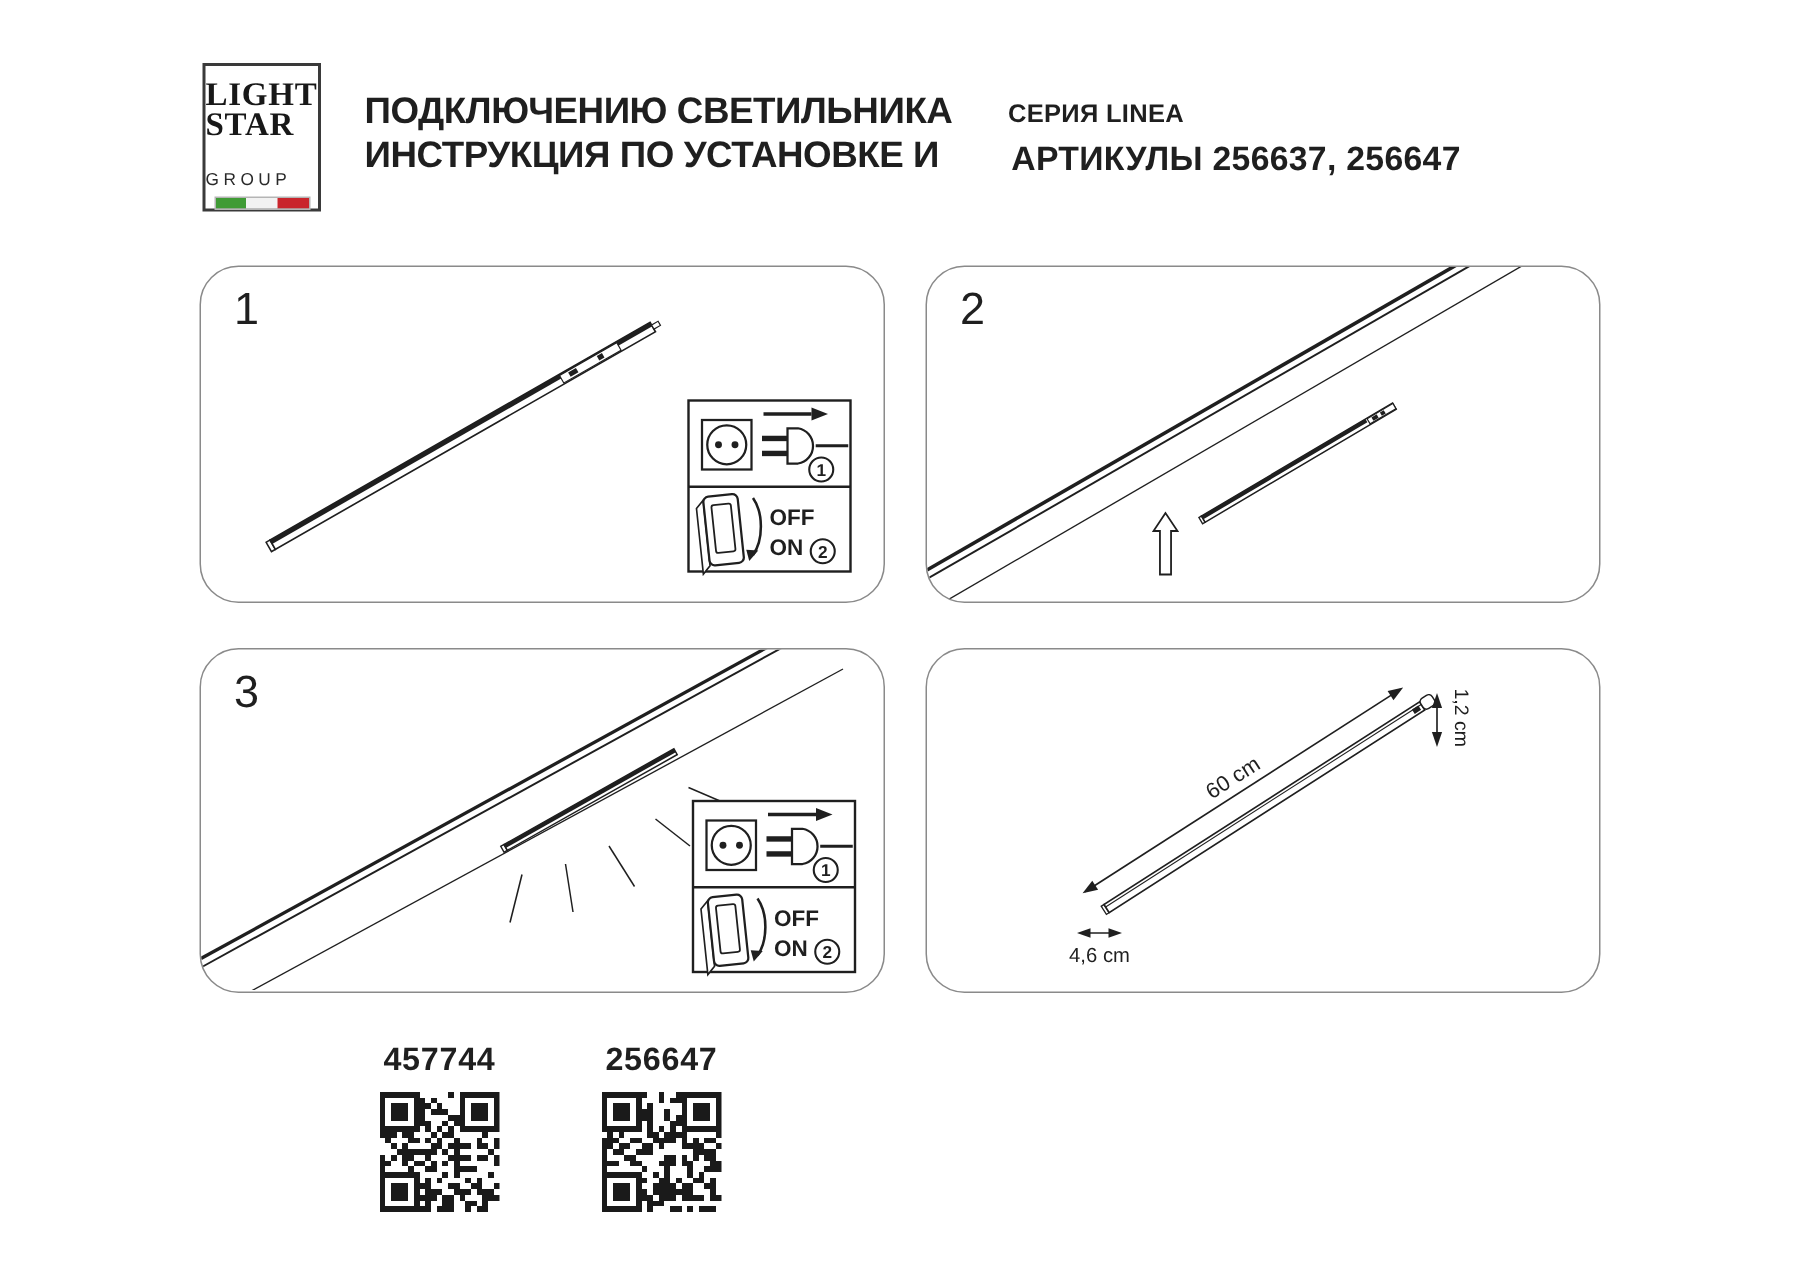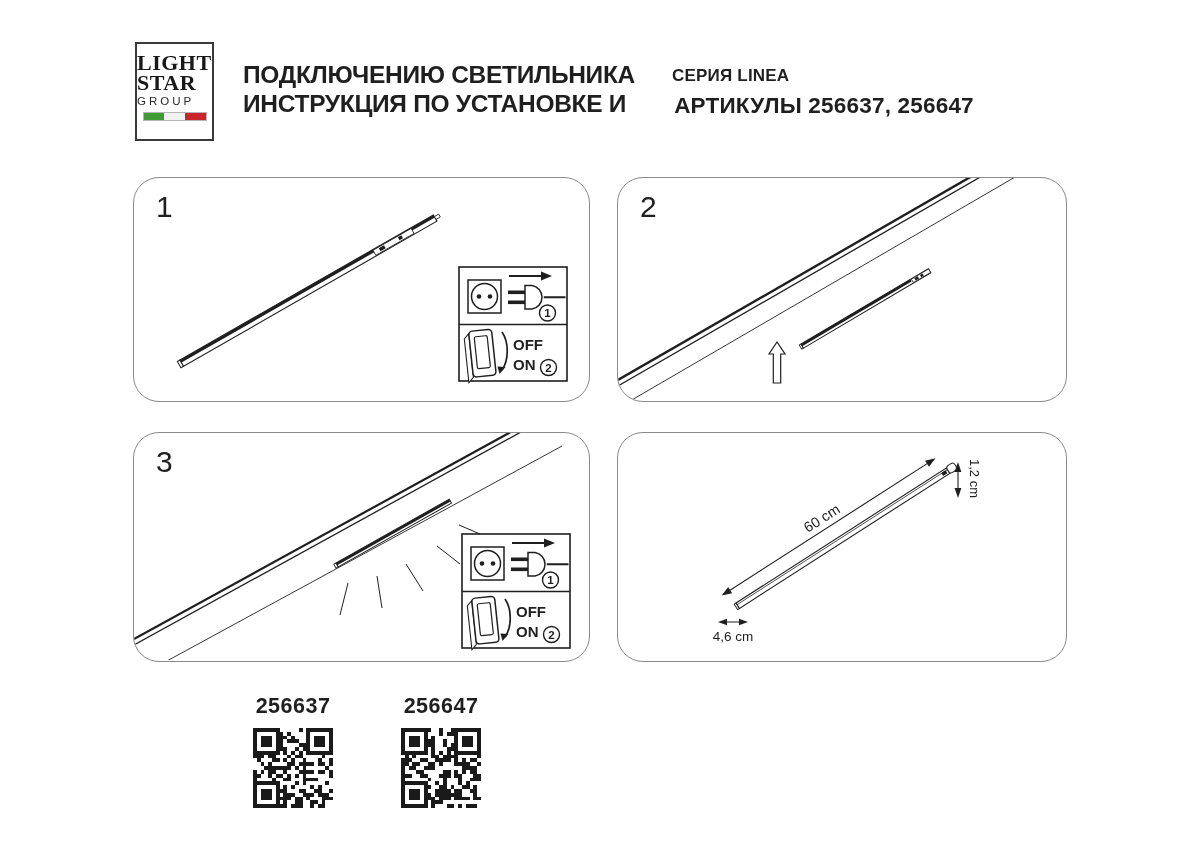--- a/index.html
+++ b/index.html
@@ -13,7 +13,7 @@
   .logo-word{font-family:"Liberation Serif", serif;font-weight:bold;font-size:22px;
              line-height:20px;letter-spacing:.5px;color:#181818;}
   .logo-word.first{margin-top:9px;}
-  .logo-group{font-size:11.5px;letter-spacing:3px;color:#2a2a2a;margin-top:2px;
+  .logo-group{font-size:11.5px;letter-spacing:3px;color:#2a2a2a;margin-top:21px;
               font-family:"Liberation Sans", sans-serif;}
   .logo-flag{width:62px;height:7px;margin:6px auto 0 auto;display:flex;
              outline:1px solid #b5b5b5;}

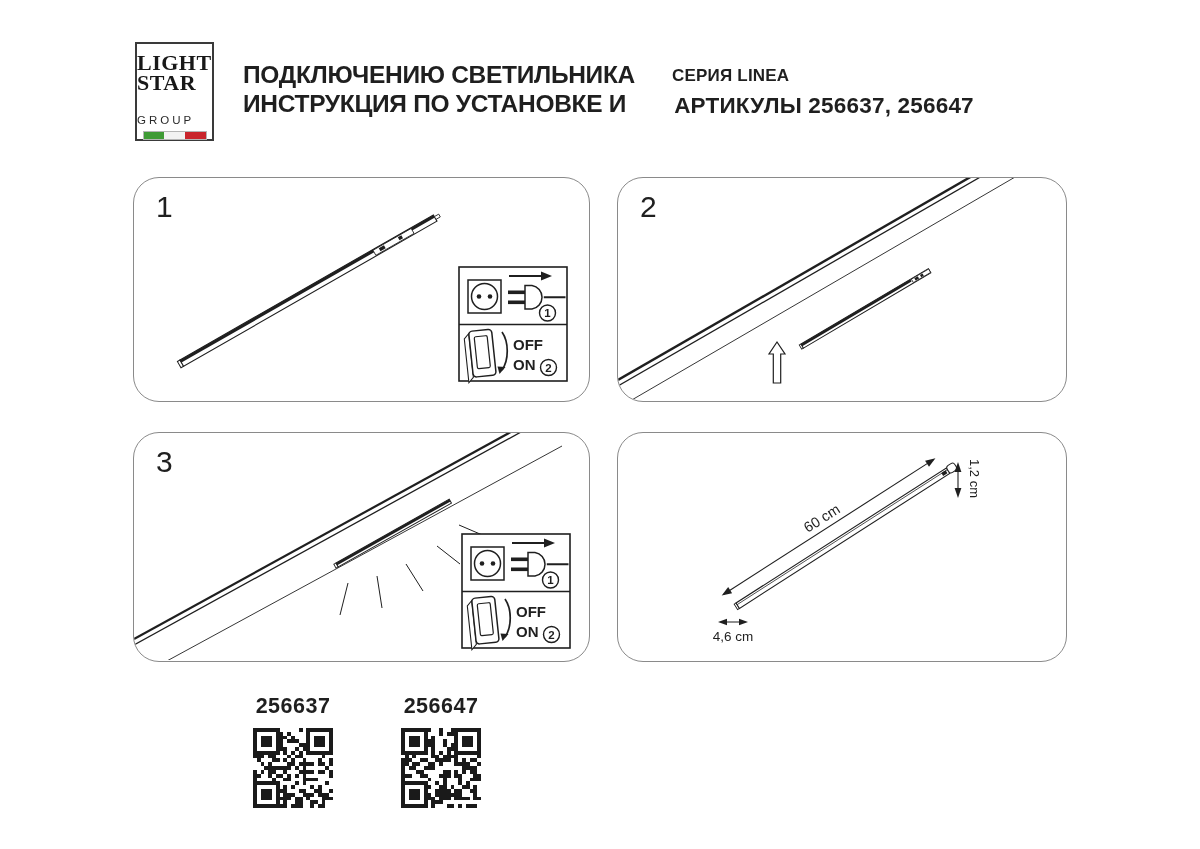--- a/index.html
+++ b/index.html
@@ -237,7 +237,7 @@
 </div>
 
 <div id="qr1" class="abs qr-wrap">
-  <div class="qr-label">256637</div>
+  <div class="qr-label">457744</div>
   <svg class="qr-svg" viewBox="0 0 21 21" shape-rendering="crispEdges">
       <rect x="0" y="0" width="1" height="1" fill="#1a1a1a"></rect>
       <rect x="1" y="0" width="1" height="1" fill="#1a1a1a"></rect>

